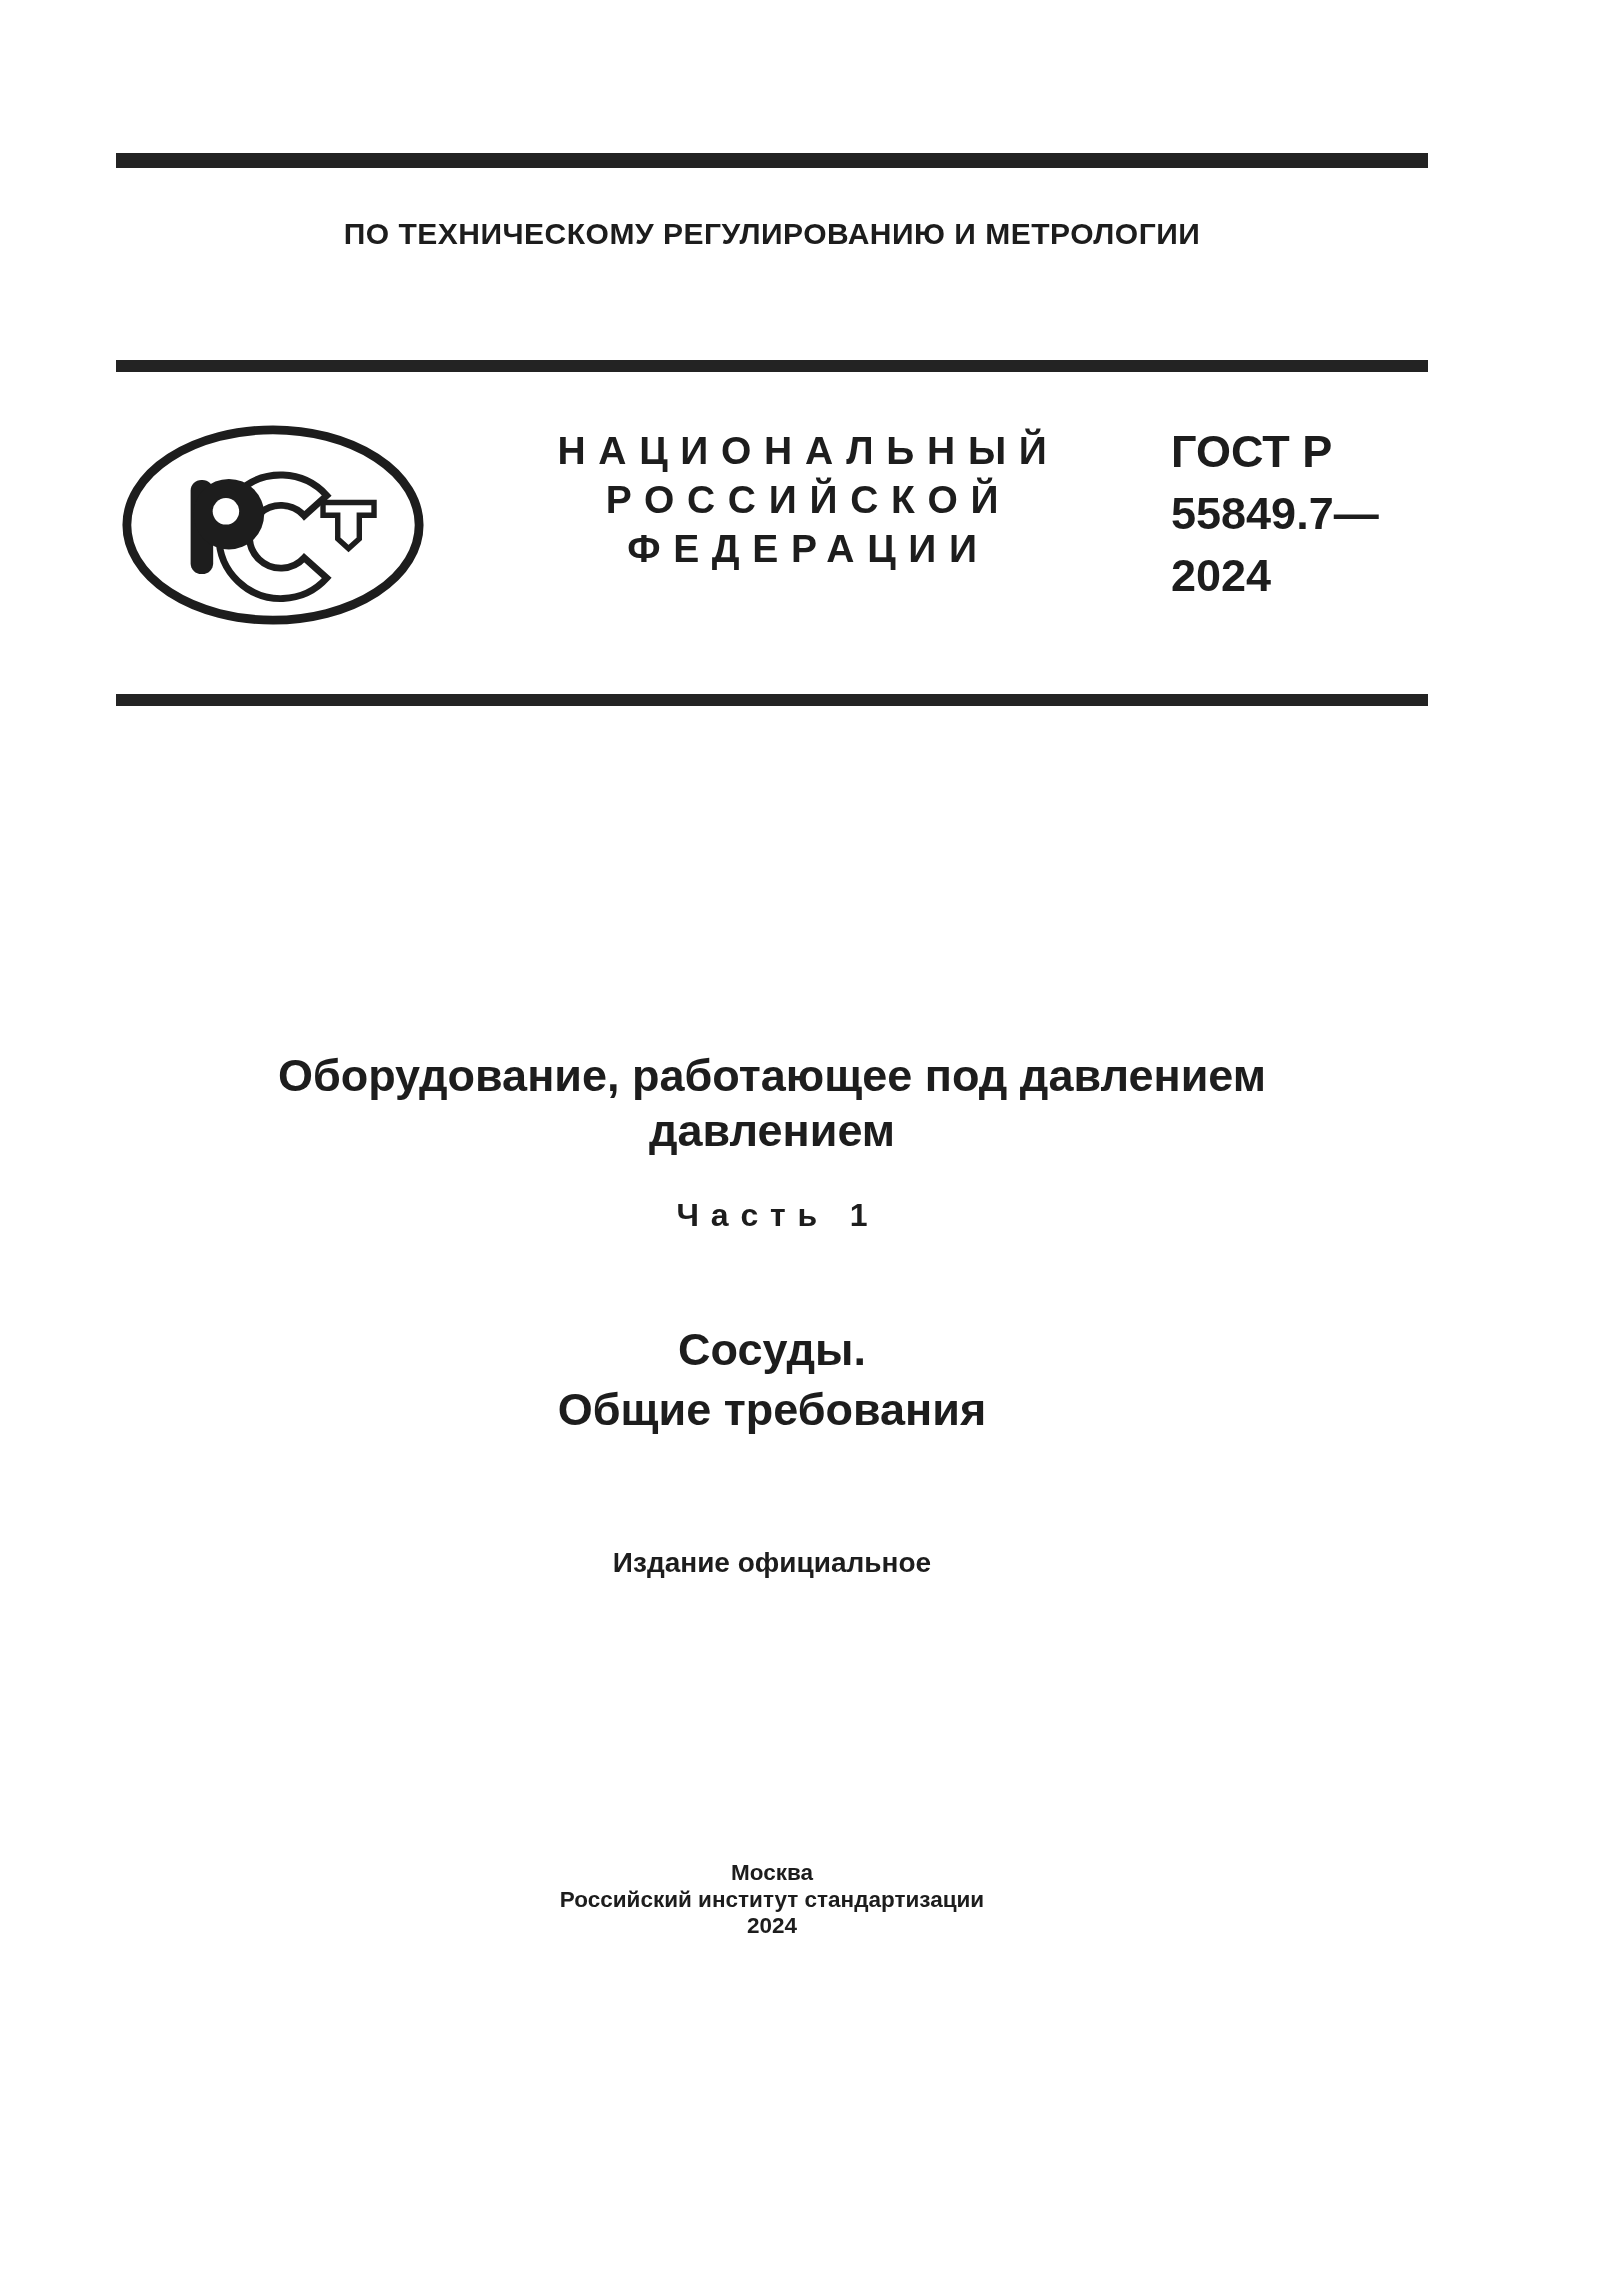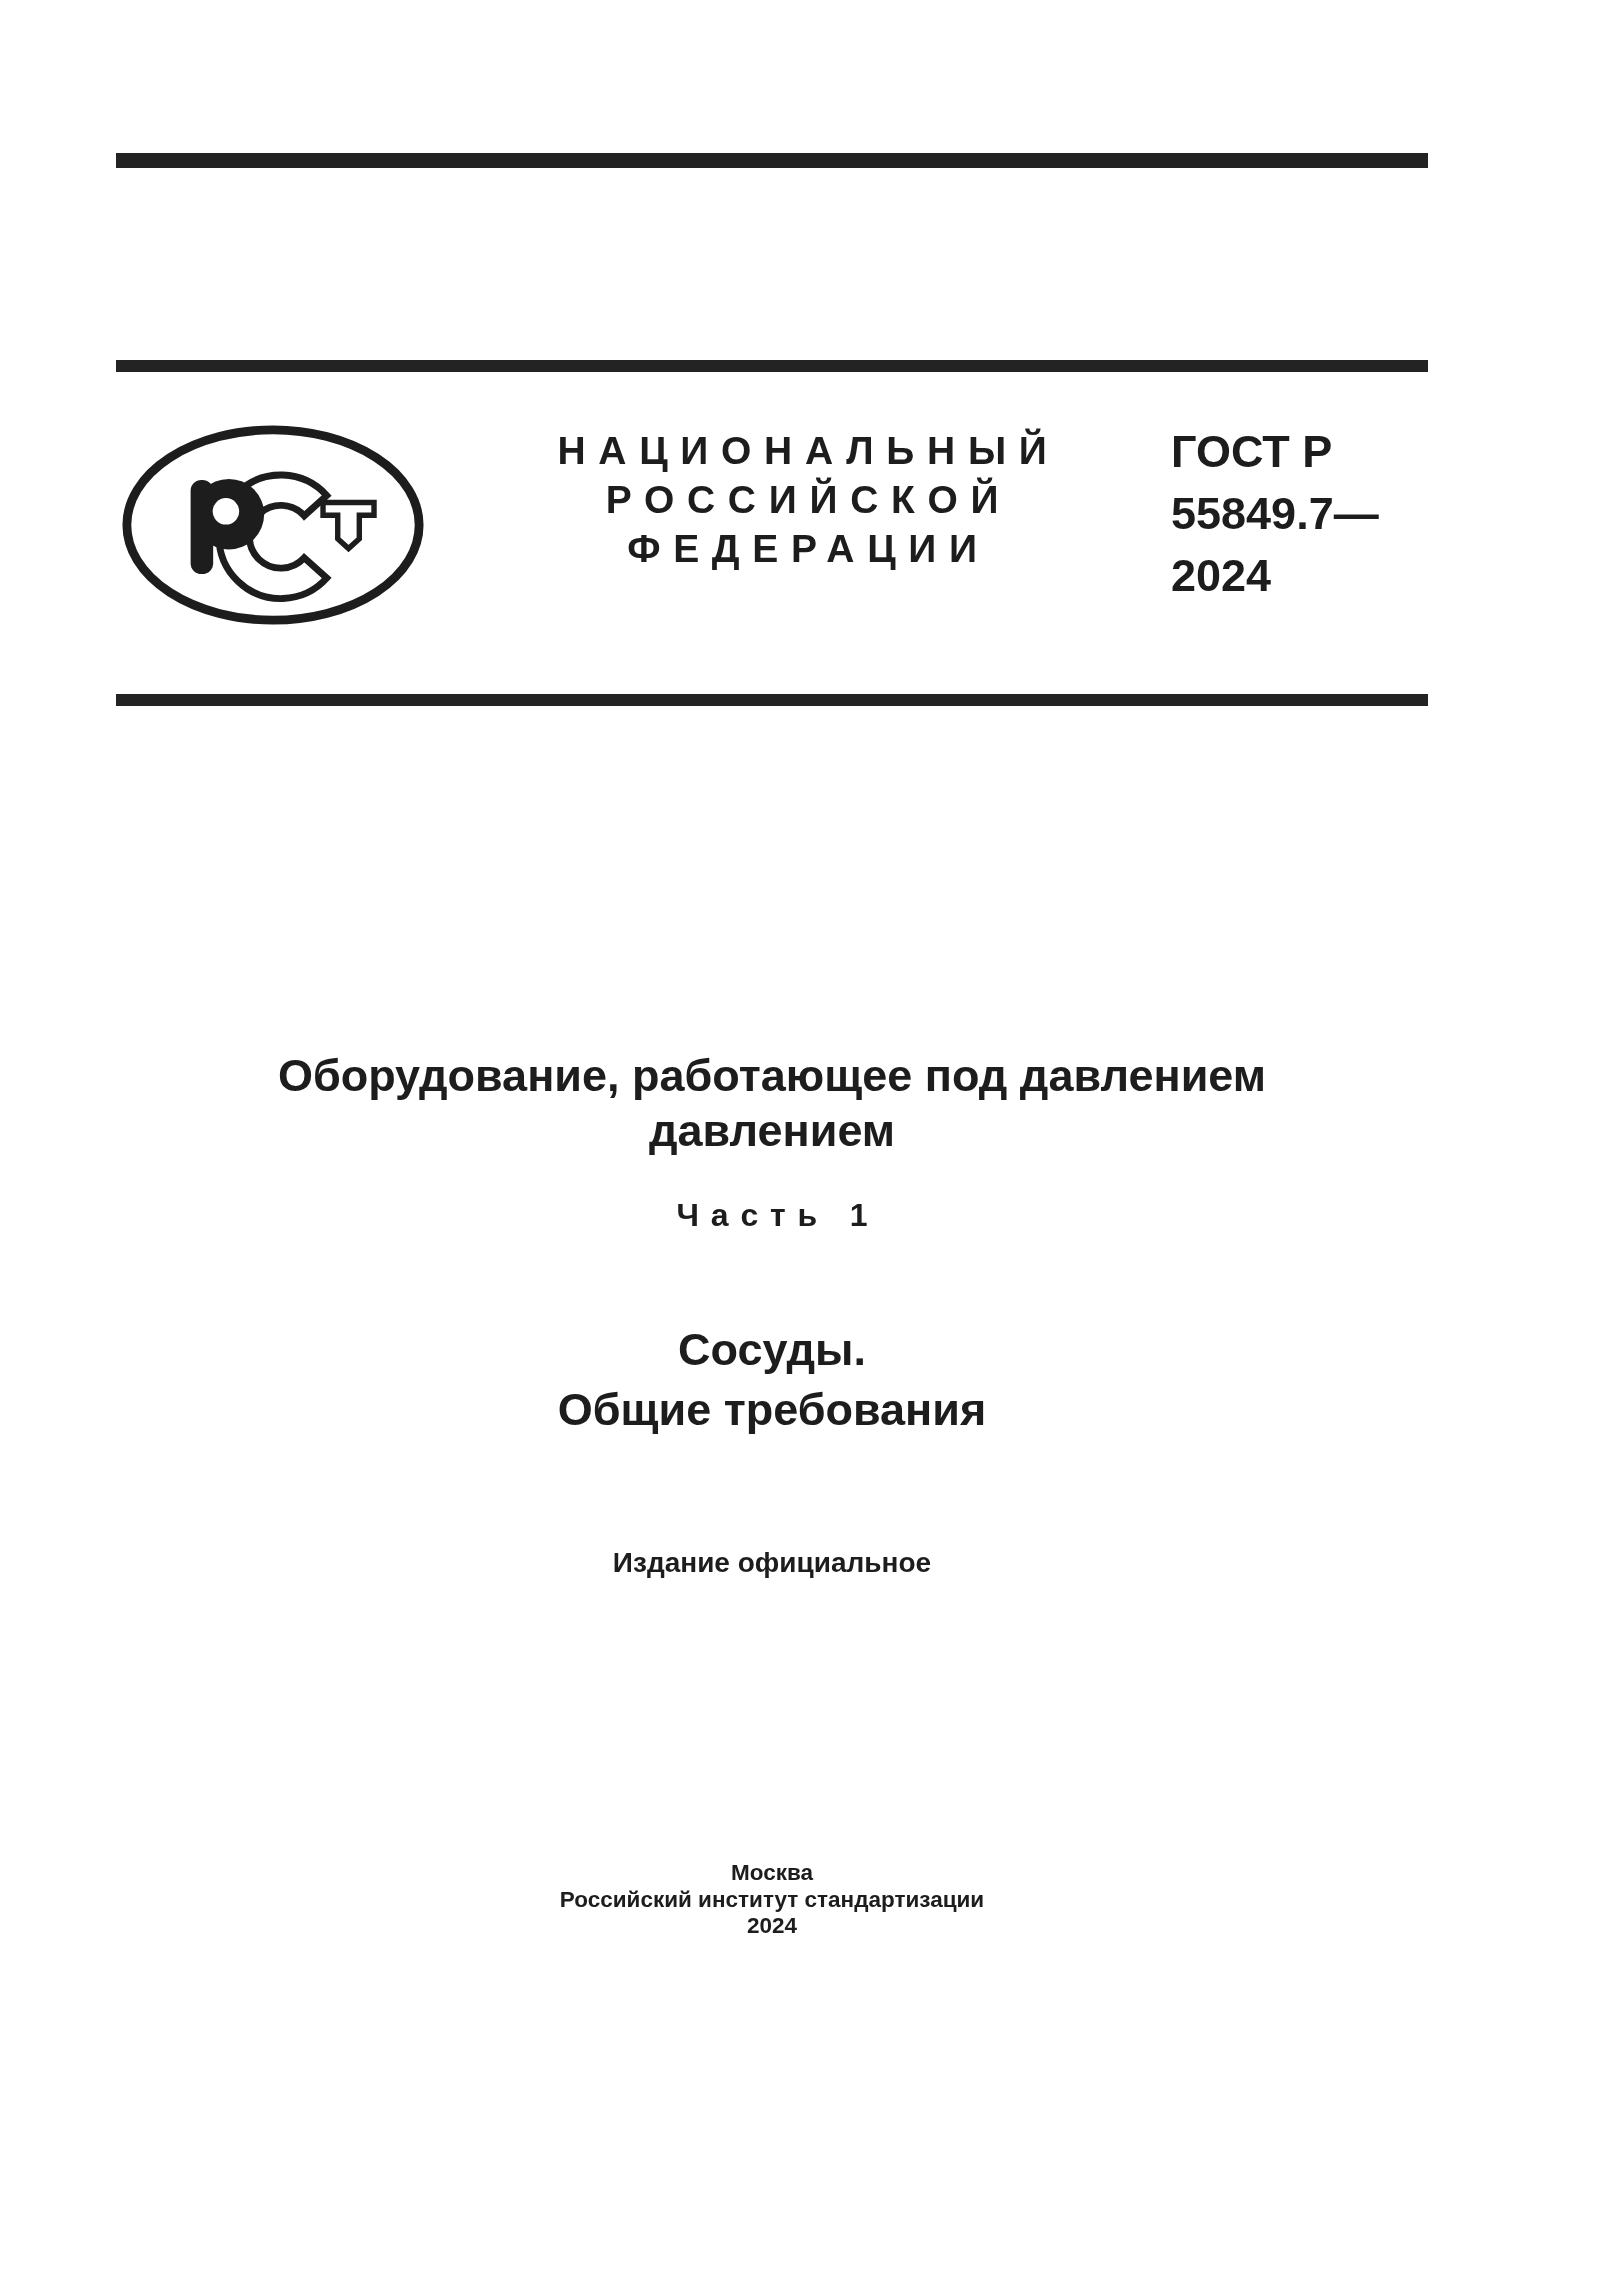--- a/index.html
+++ b/index.html
@@ -80,6 +80,7 @@
   <div class="bar bar-top"></div>
 
   <div class="agency">
+    <div>ПО ТЕХНИЧЕСКОМУ РЕГУЛИРОВАНИЮ И МЕТРОЛОГИИ</div>
   </div>
 
   <div class="bar bar-mid"></div>

